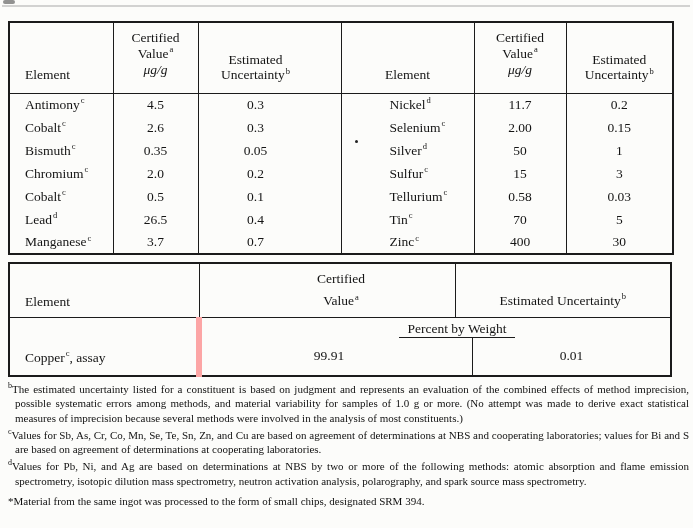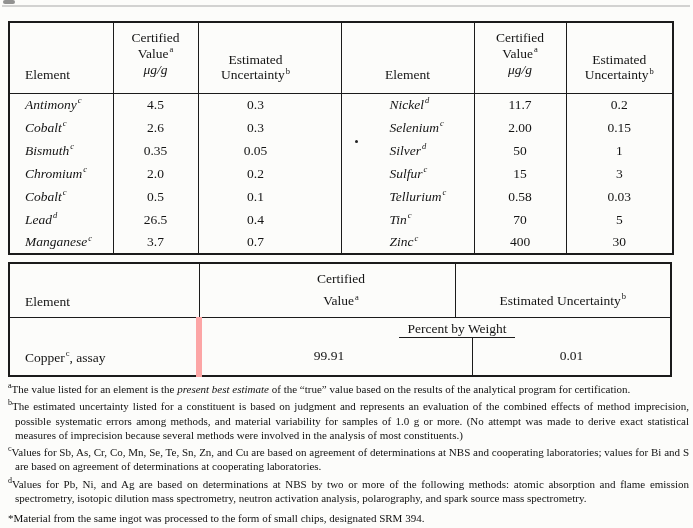--- a/index.html
+++ b/index.html
@@ -33,7 +33,7 @@
   .h-unc{vertical-align:bottom;text-align:center;padding-bottom:10px;line-height:15.5px;}
   .unit{font-style:italic;margin-top:1px;}
   .pr{padding-right:28px;}
-  .el{vertical-align:middle;text-align:left;padding-left:15px;font-size:14px;font-style:italic;}
+  .el{vertical-align:middle;text-align:left;padding-left:15px;font-size:14px;}
   .el.ind{padding-left:48px;}
   .num{vertical-align:middle;text-align:center;}
 

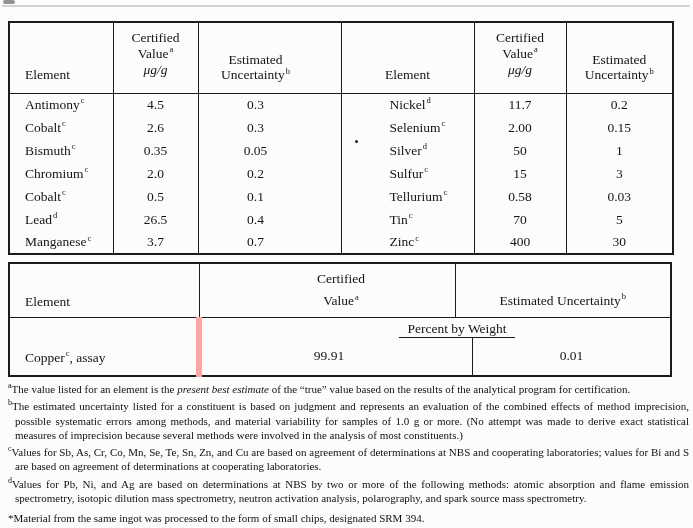--- a/index.html
+++ b/index.html
@@ -200,7 +200,6 @@
     </table>
 
   <div class="footnotes">
-    <p class="fn"><sup class="fm">a</sup><span>The value listed for an element is the </span><i>present best estimate</i><span> of the “true” value based on the results of the analytical program for certification.</span></p>
     <p class="fn"><sup class="fm">b</sup><span>The estimated uncertainty listed for a constituent is based on judgment and represents an evaluation of the combined effects of method imprecision, possible systematic errors among methods, and material variability for samples of 1.0 g or more.  (No attempt was made to derive exact statistical measures of imprecision because several methods were involved in the analysis of most constituents.)</span></p>
     <p class="fn"><sup class="fm">c</sup><span>Values for Sb, As, Cr, Co, Mn, Se, Te, Sn, Zn, and Cu are based on agreement of determinations at NBS and cooperating laboratories; values for Bi and S are based on agreement of determinations at cooperating laboratories.</span></p>
     <p class="fn"><sup class="fm">d</sup><span>Values for Pb, Ni, and Ag are based on determinations at NBS by two or more of the following methods:  atomic absorption and flame emission spectrometry, isotopic dilution mass spectrometry, neutron activation analysis, polarography, and spark source mass spectrometry.</span></p>

